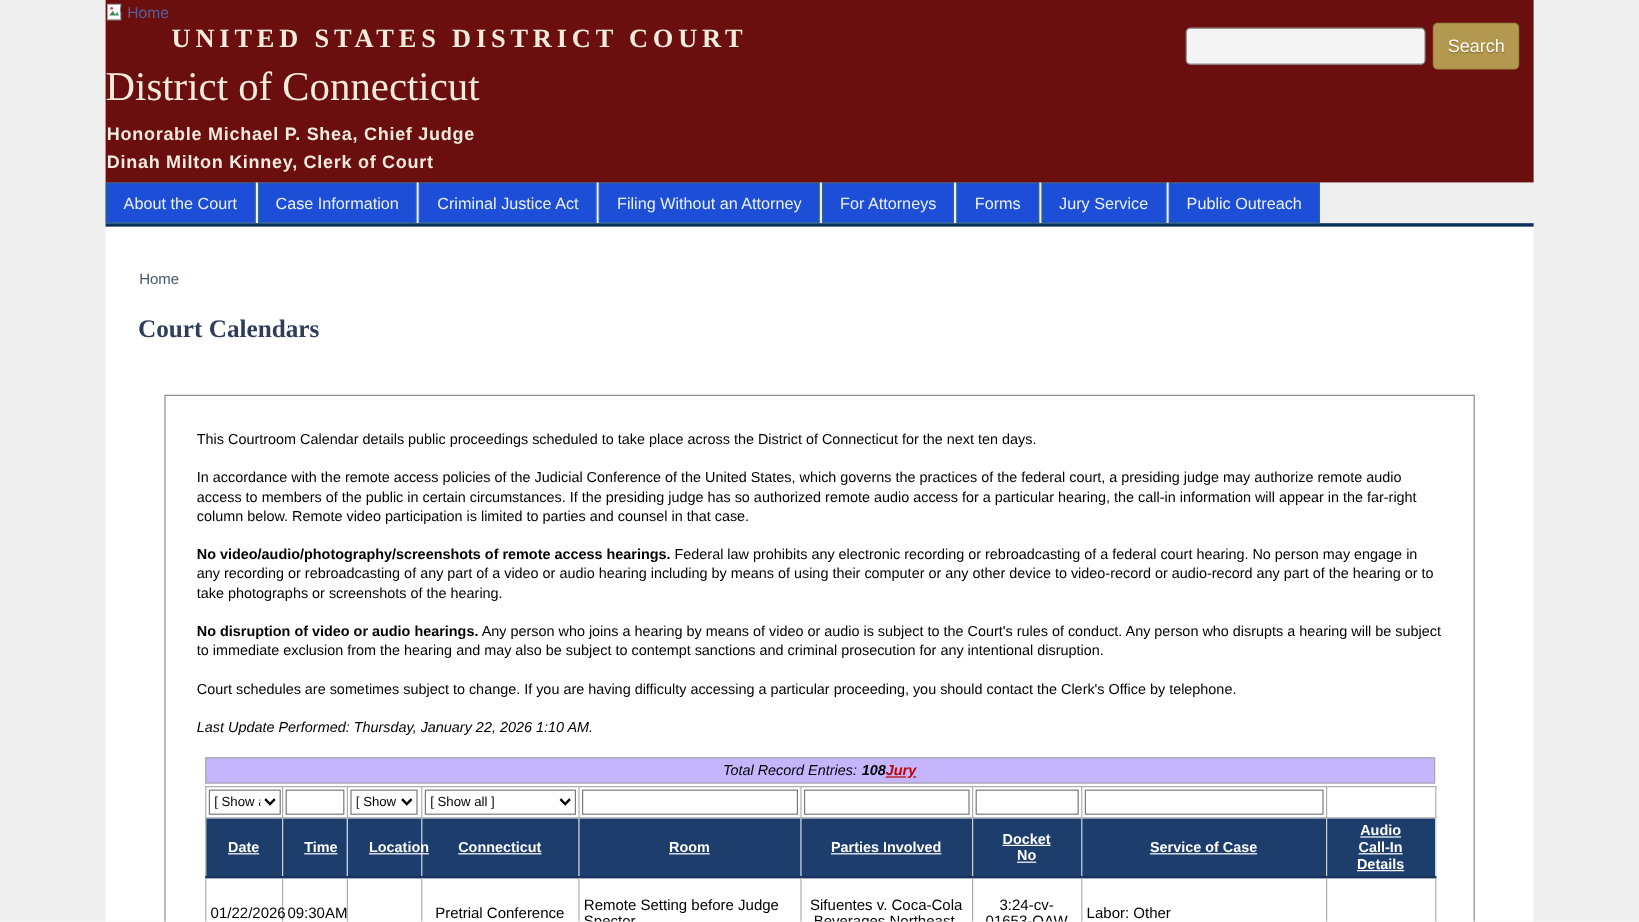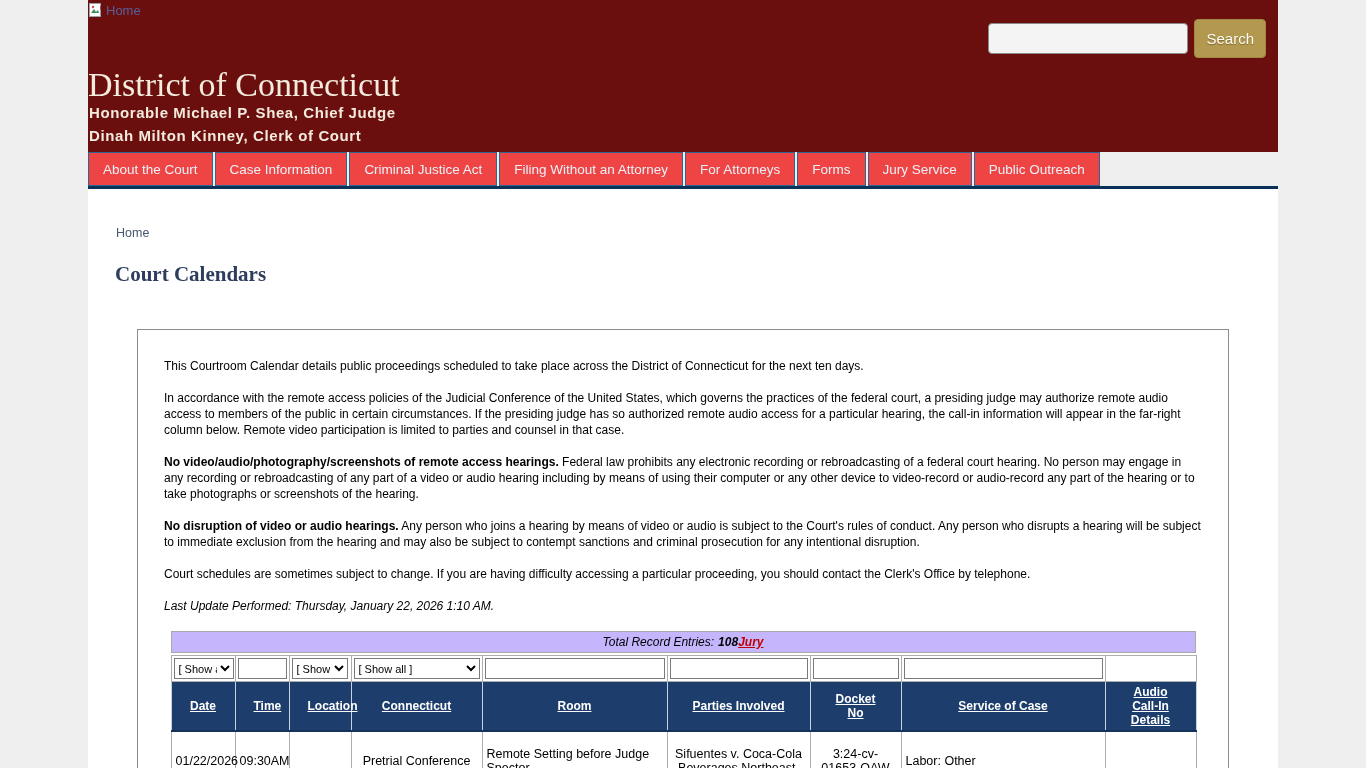--- a/index.html
+++ b/index.html
@@ -83,6 +83,7 @@
       </span>
       <span>Home</span>
     </a>
+    <div class="banner-line1">UNITED STATES DISTRICT COURT</div>
     <div class="banner-line2">District of Connecticut</div>
     <div class="banner-judge">Honorable Michael P. Shea, Chief Judge</div>
     <div class="banner-clerk">Dinah Milton Kinney, Clerk of Court</div>

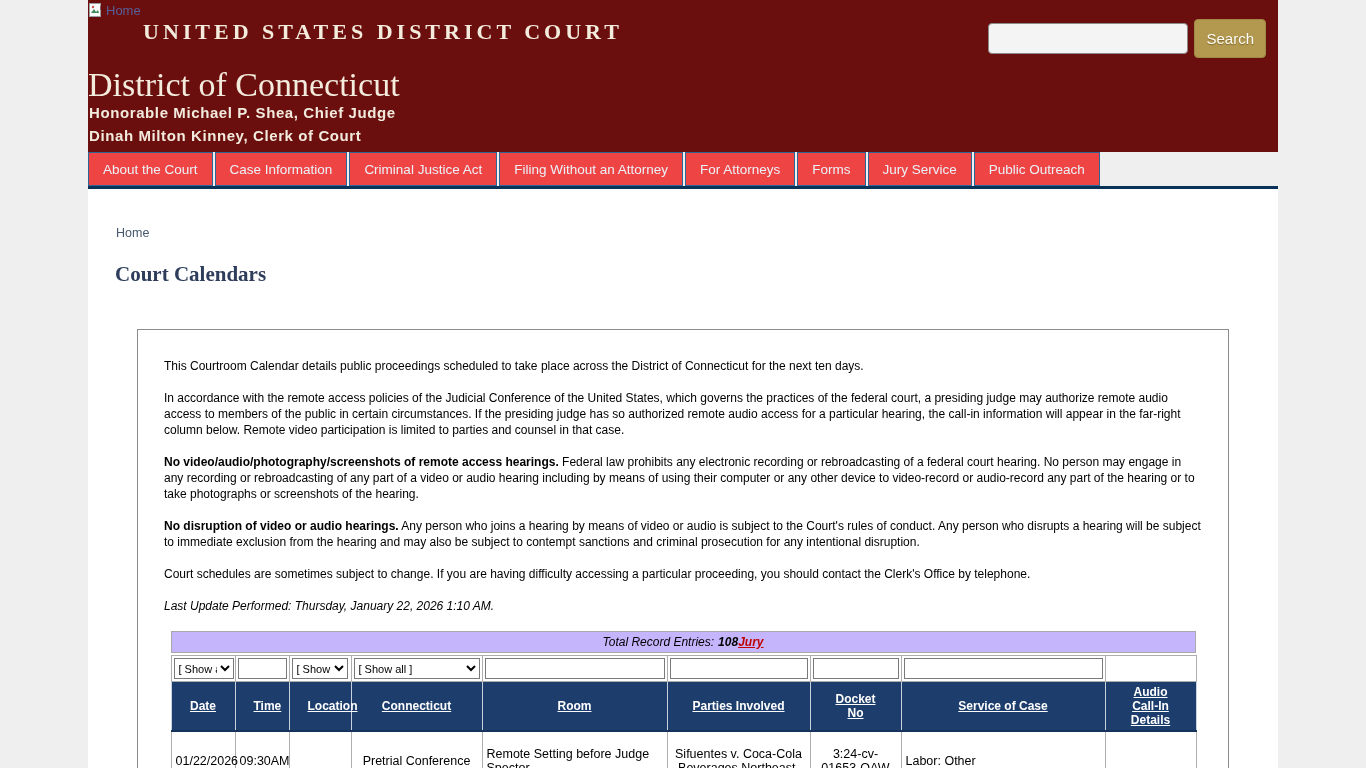--- a/index.html
+++ b/index.html
@@ -14,7 +14,7 @@
   .broken-img { width:15px; height:15px; display:inline-block; }
   .banner-line1 { position:absolute; top:19px; left:55px; font-family:"Liberation Serif", serif;
                   font-size:22px; font-weight:600; letter-spacing:4px; color:#f3ecdd; }
-  .banner-line2 { position:absolute; top:66px; left:0; font-family:"Liberation Serif", serif;
+  .banner-line2 { position:absolute; top:54px; left:0; font-family:"Liberation Serif", serif;
                   font-size:34px; font-weight:500; color:#f3ecdd; }
   .banner-judge { position:absolute; top:104px; left:1px; font-size:15px; font-weight:bold;
                   letter-spacing:0.6px; color:#f2ebdd; }

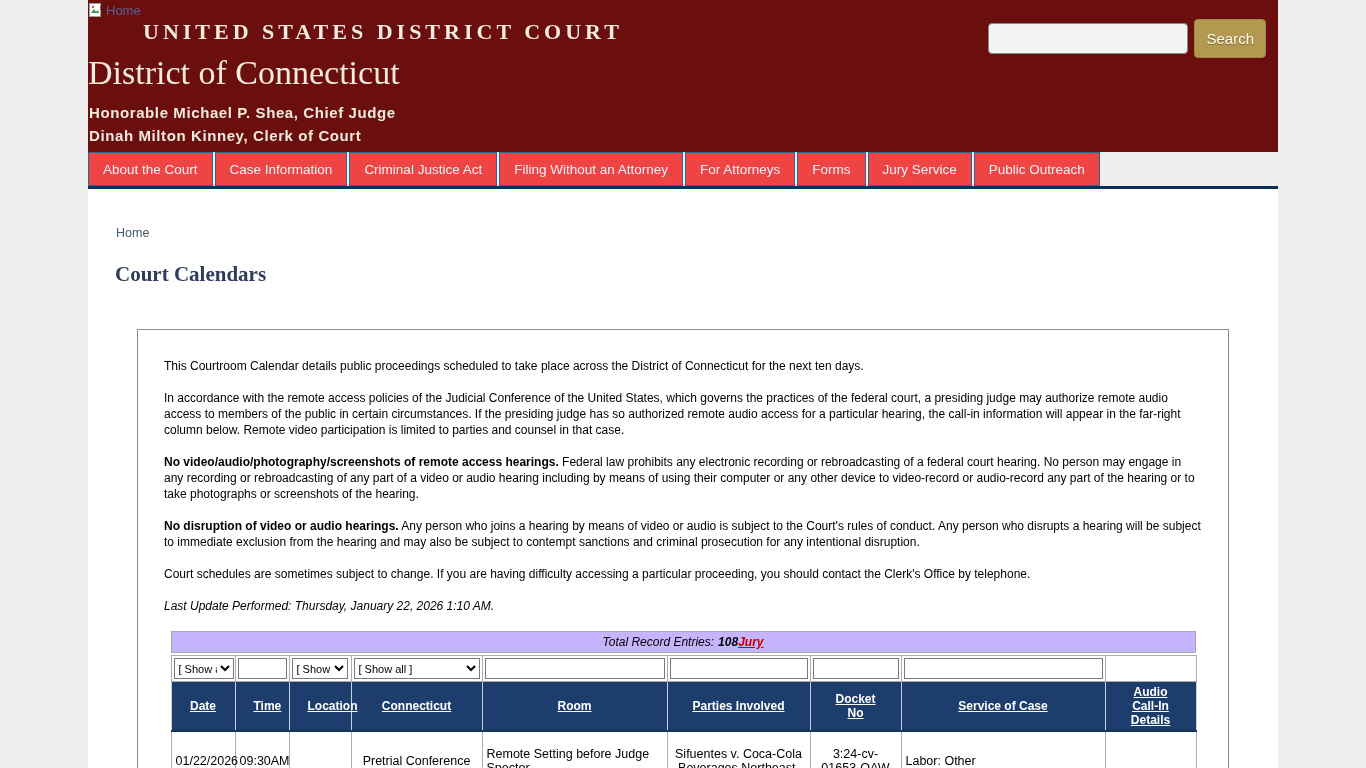--- a/index.html
+++ b/index.html
@@ -29,7 +29,7 @@
 
   
   .nav { display:flex; height:37px; background:#efefef; border-bottom:3px solid #0a3158; }
-  .nav-item { background:#ef4444; border:1px solid #2f6496; margin-right:2px; color:#eaf1f8;
+  .nav-item { background:#1d4ed8; border:1px solid #2f6496; margin-right:2px; color:#eaf1f8;
               font-size:13.5px; display:flex; align-items:center; padding:0 14px; cursor:pointer;
               white-space:nowrap; }
 

